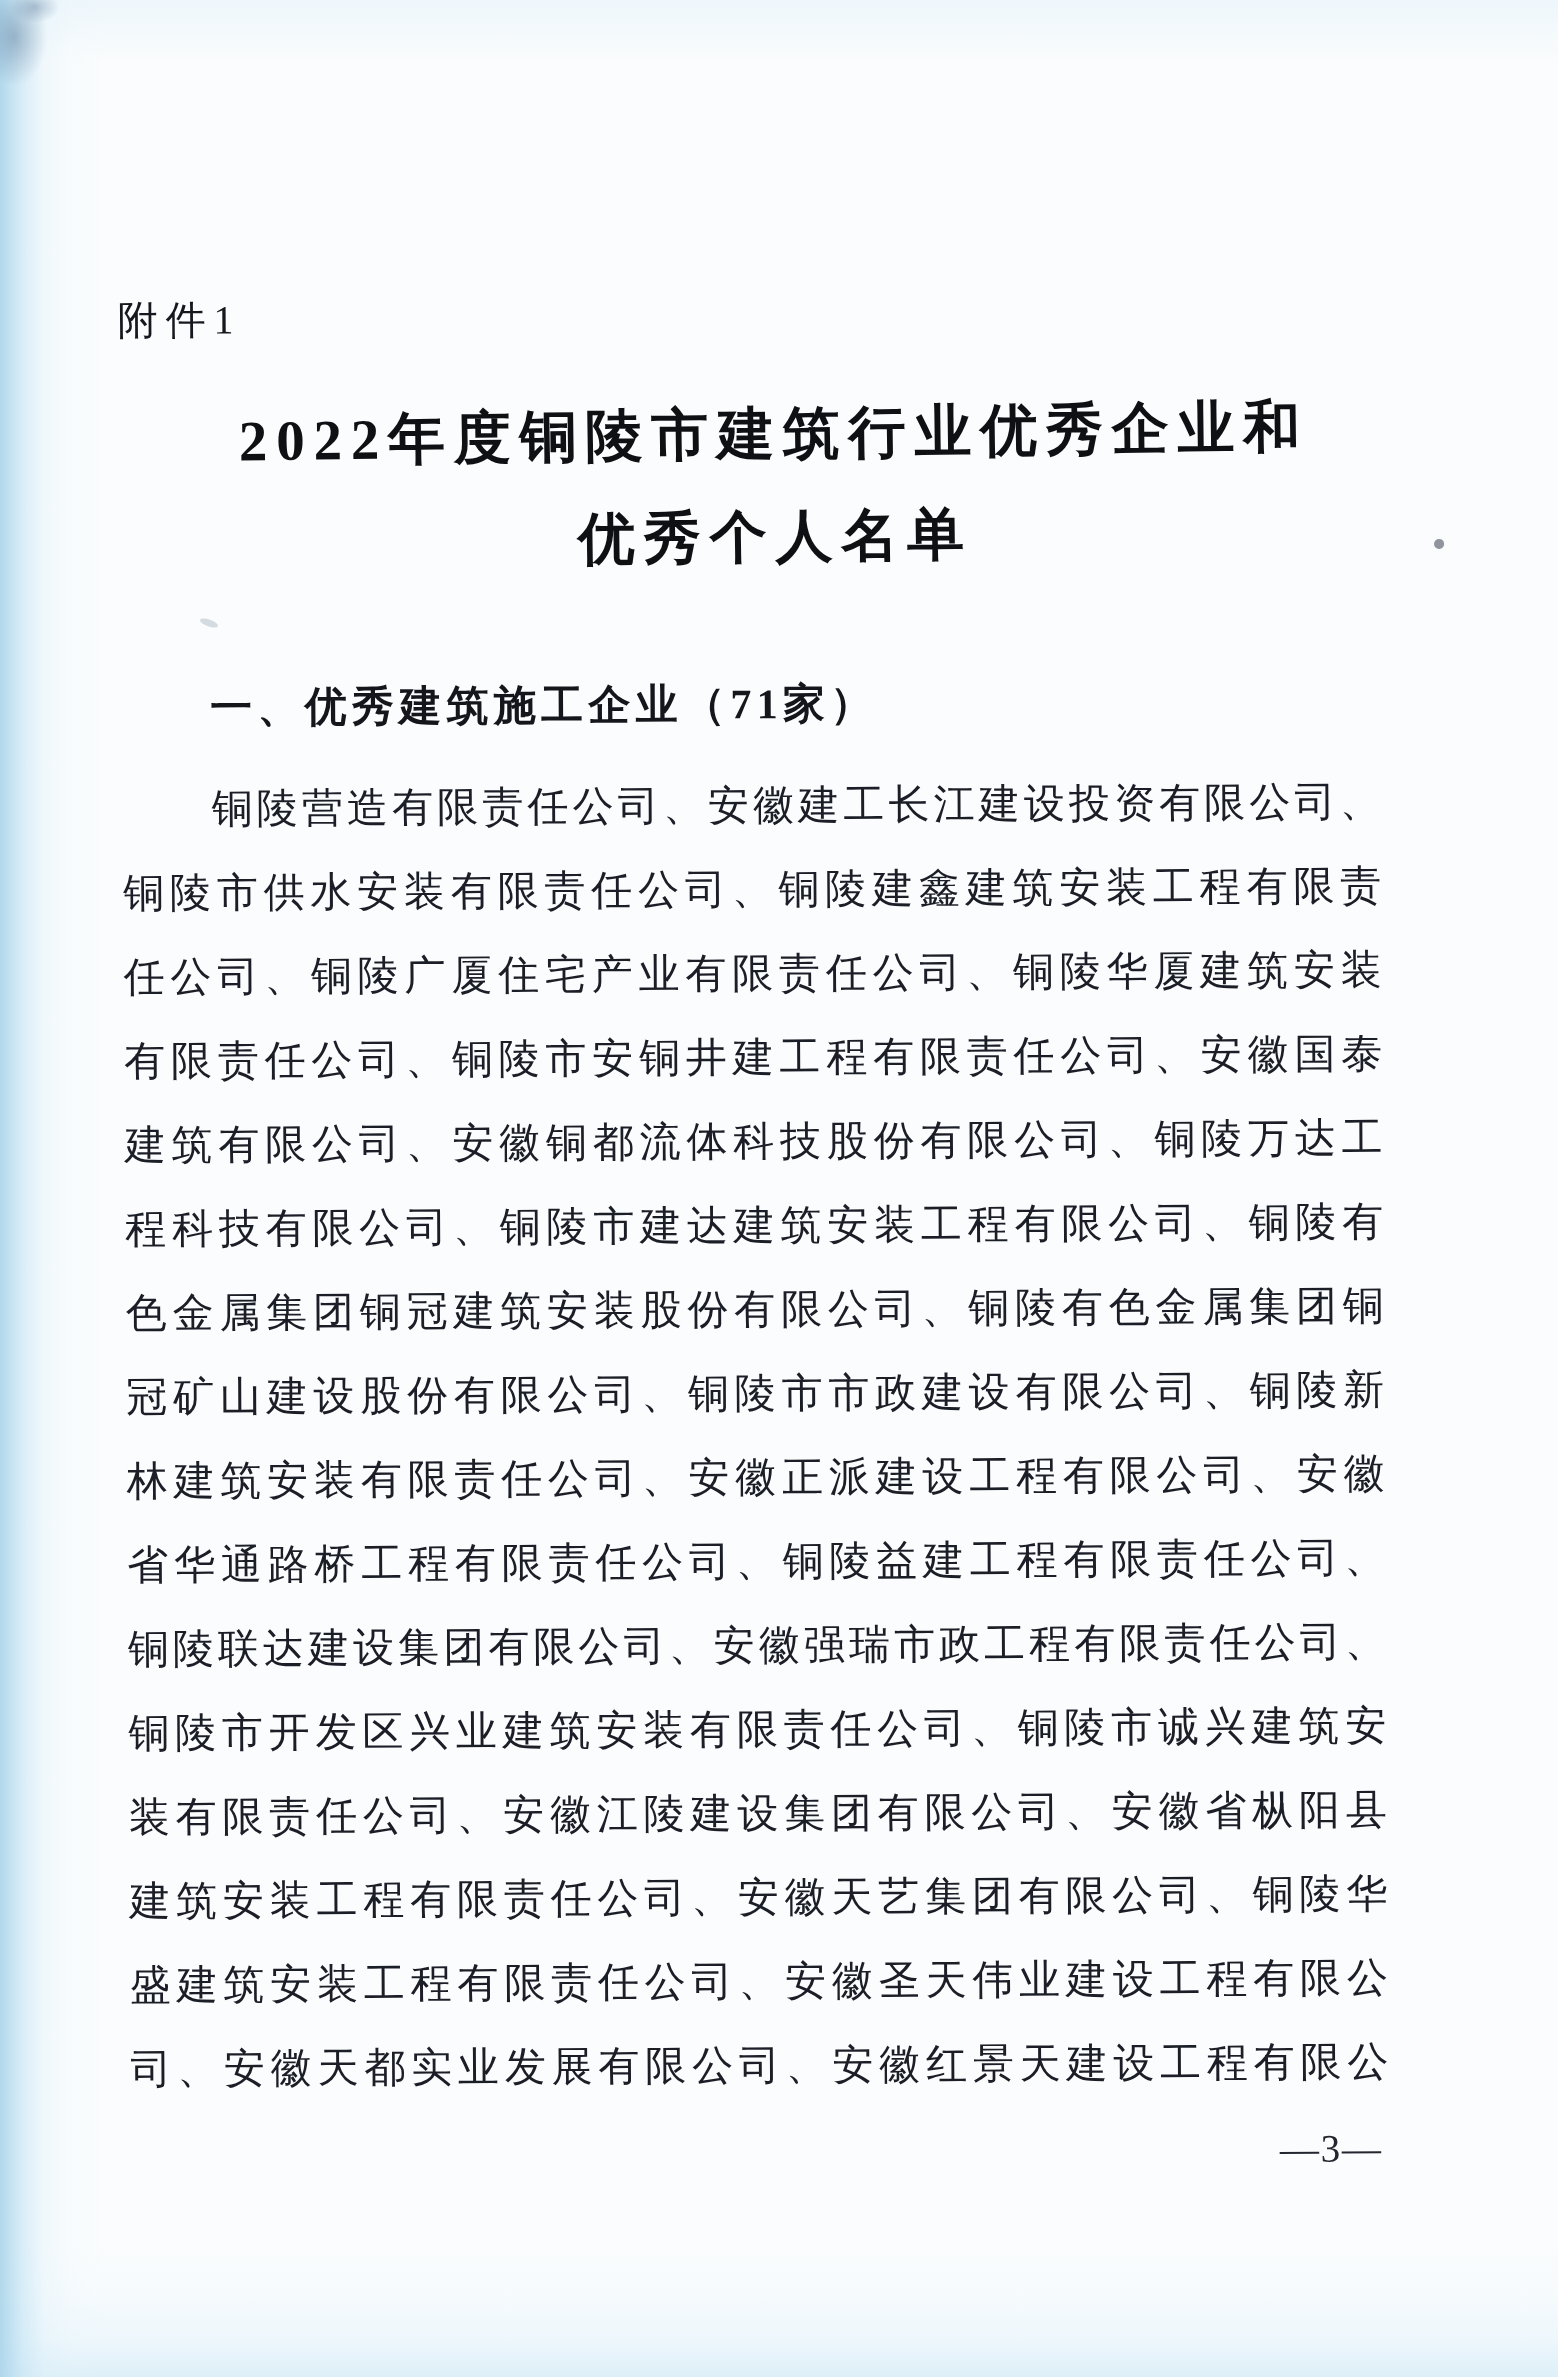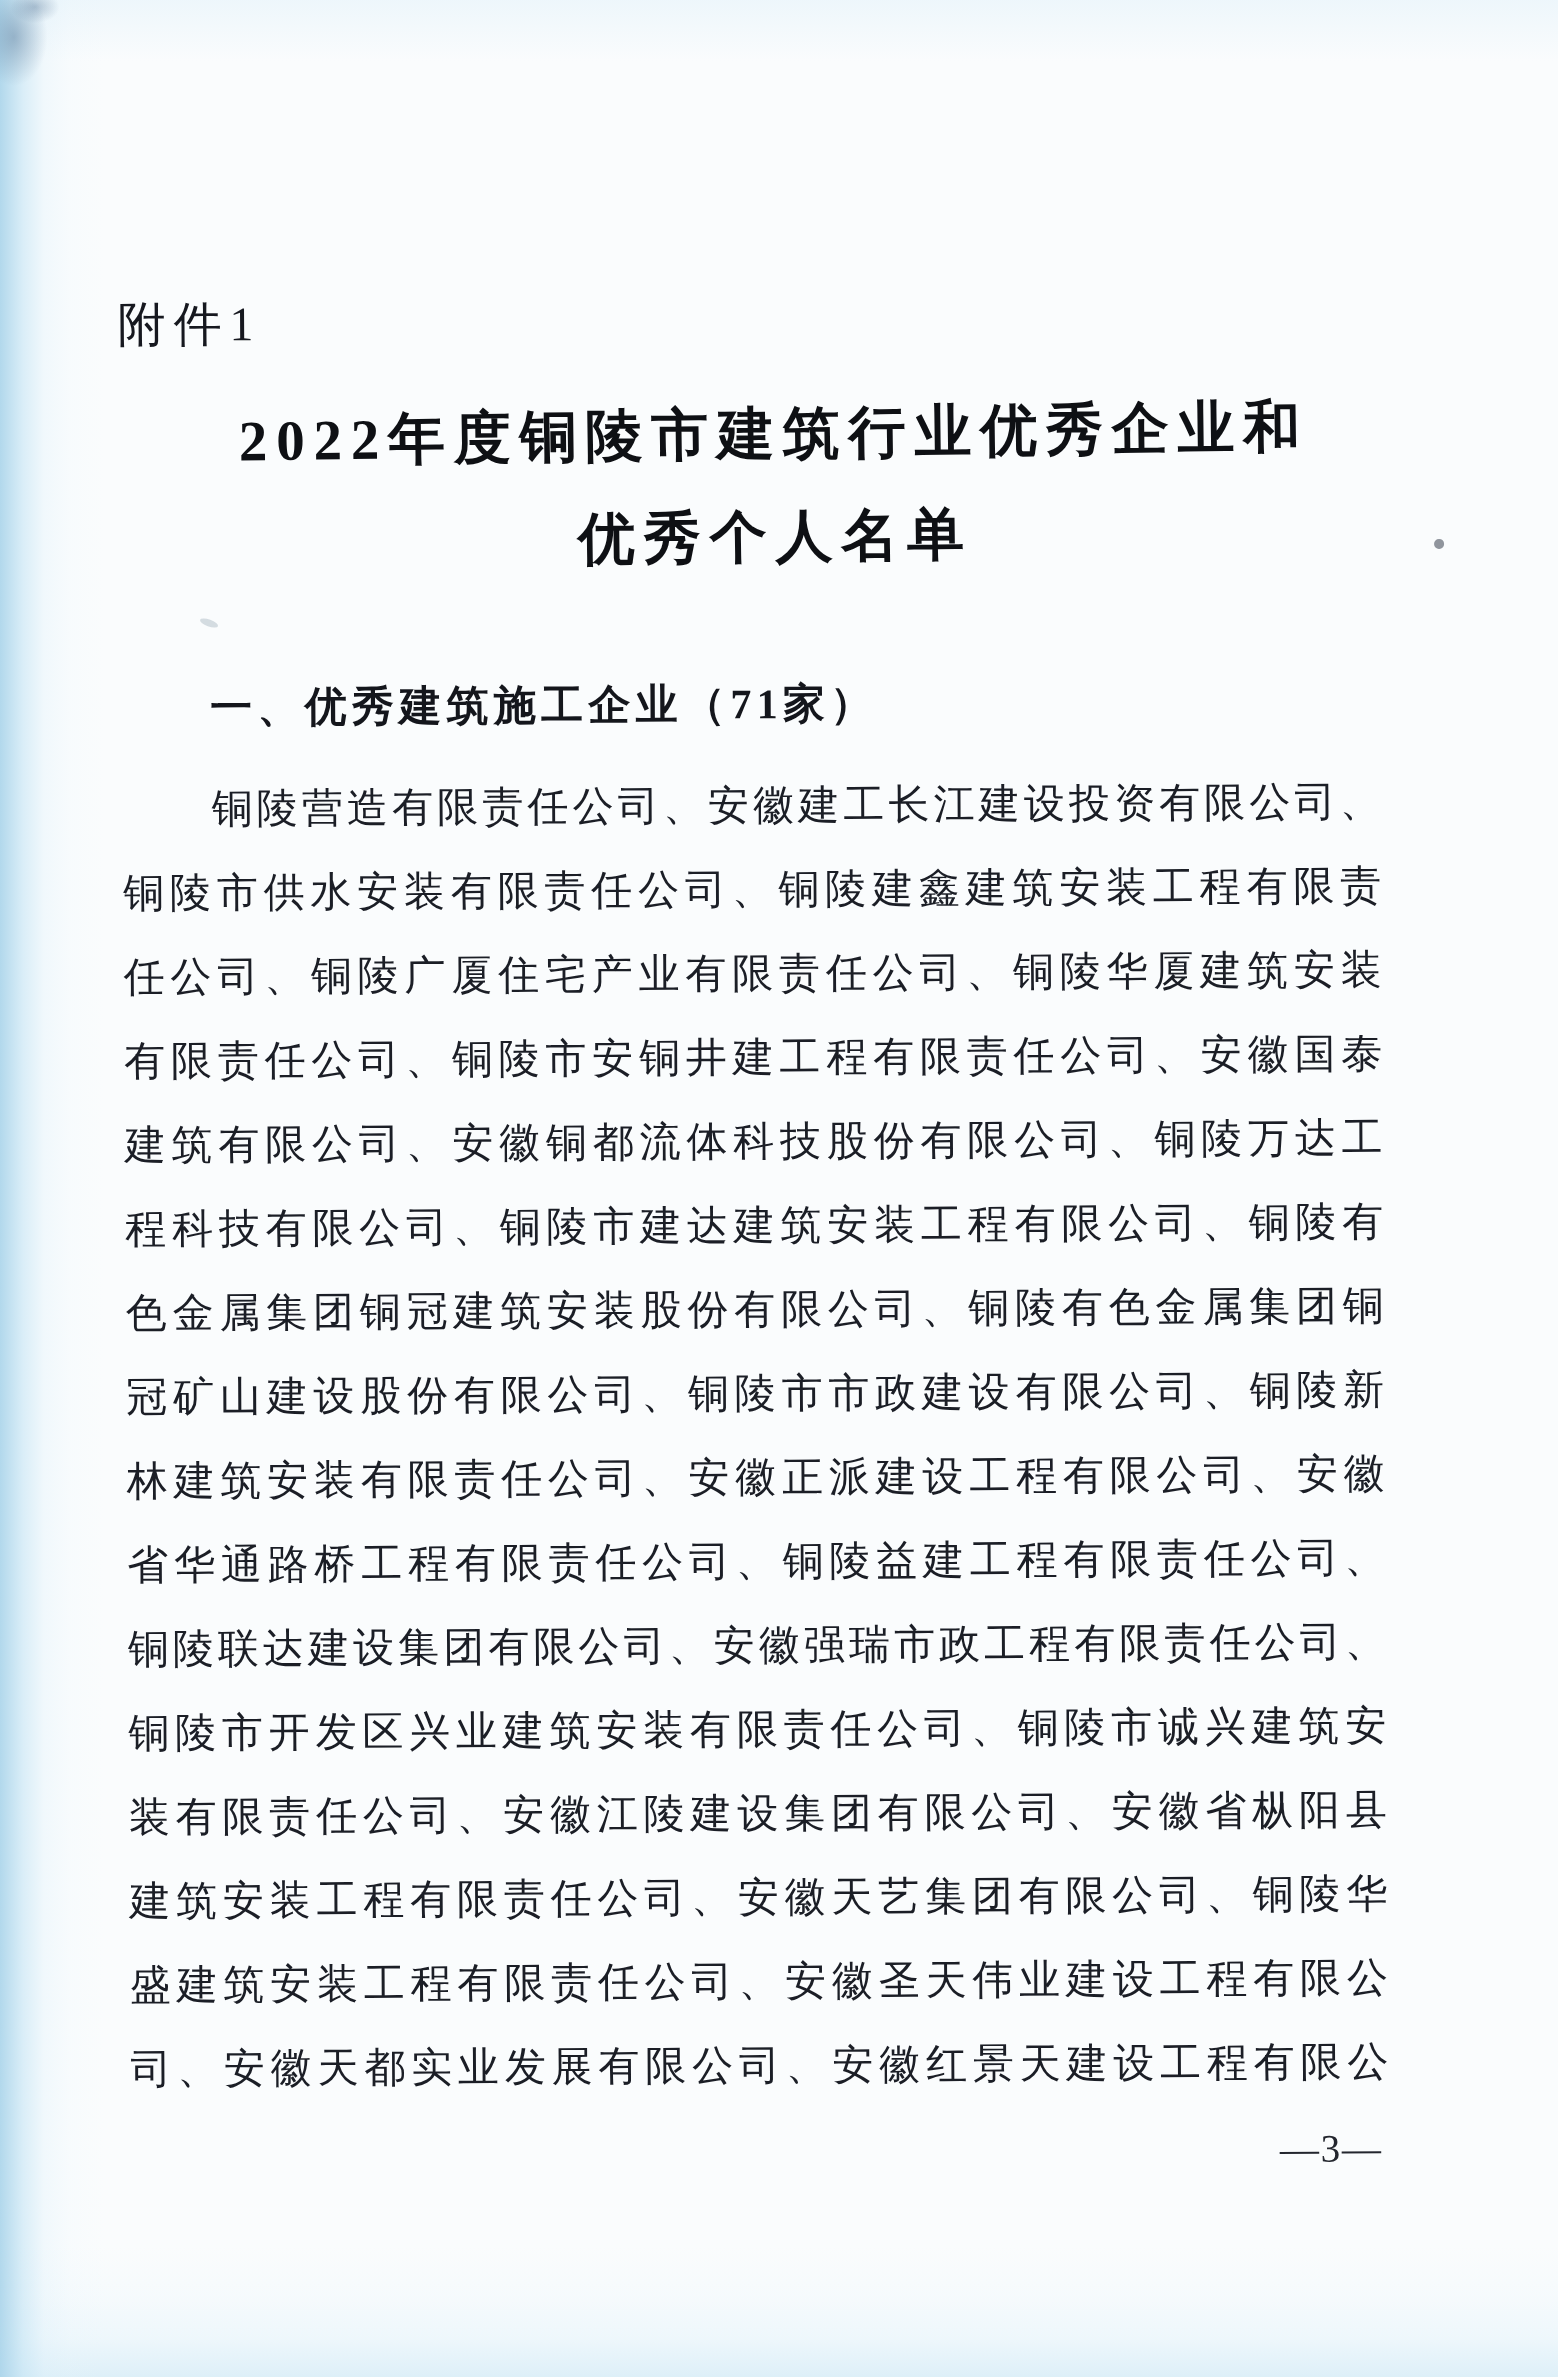--- a/index.html
+++ b/index.html
@@ -21,7 +21,7 @@
   }
   .attachment{
     position:absolute;left:123px;top:289px;
-    font-size:48px;letter-spacing:7.9px;color:#16181f;
+    font-size:40px;letter-spacing:7.9px;color:#16181f;
   }
   .doc-title{
     position:absolute;left:0;top:382px;width:1558px;

